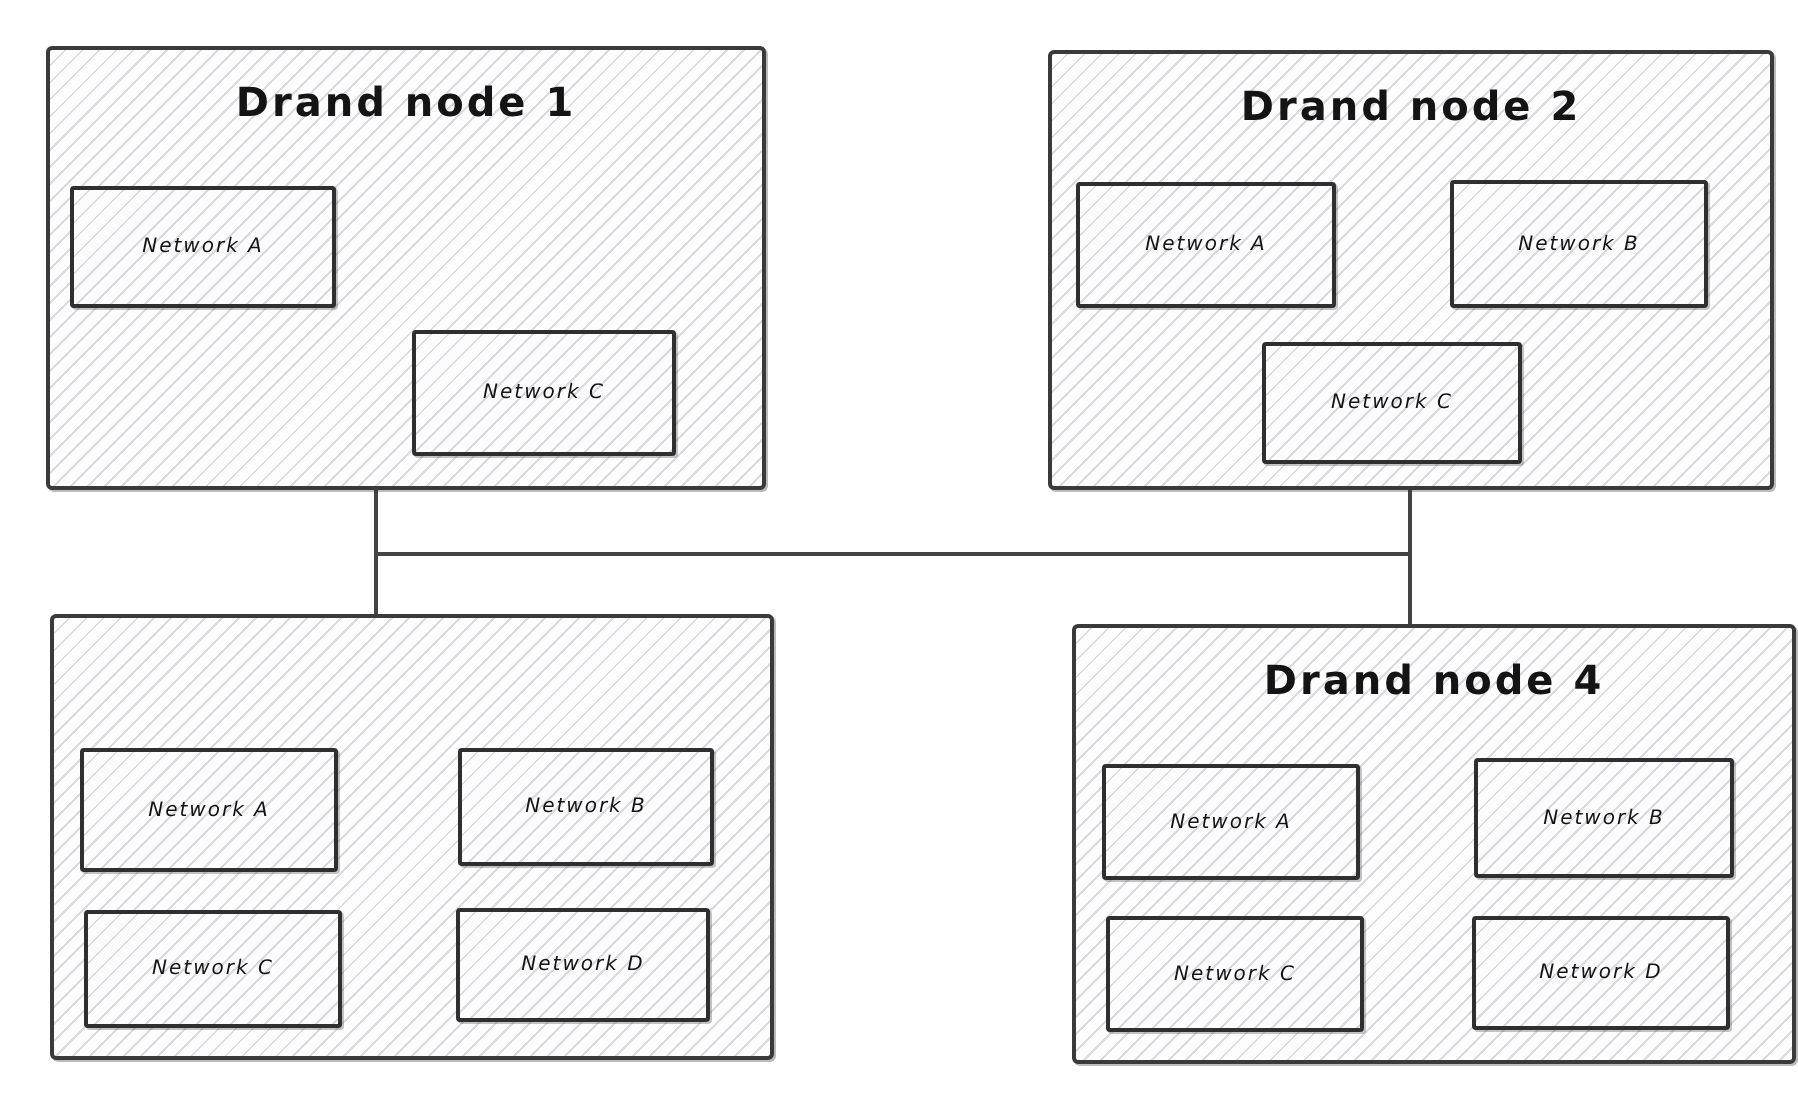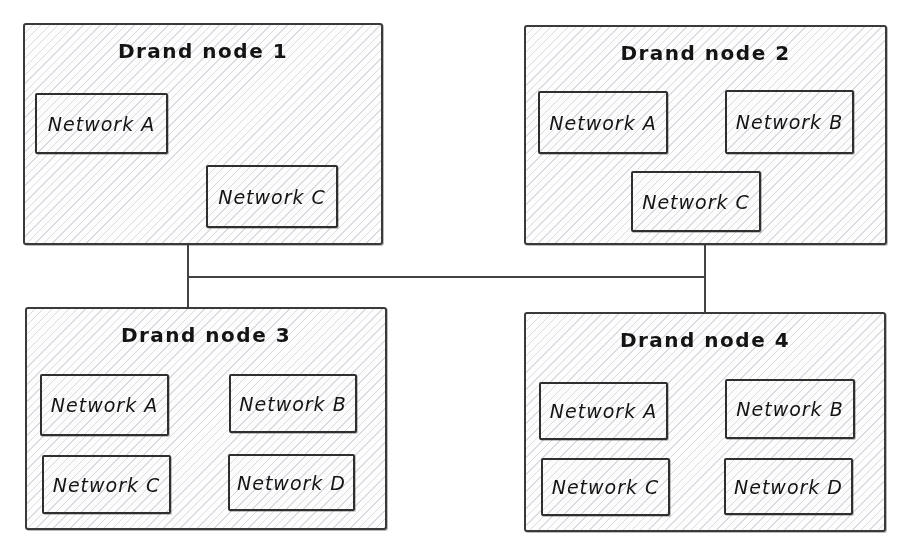--- a/index.html
+++ b/index.html
@@ -61,7 +61,7 @@
     justify-content: center;
   }
   .net-label {
-    font-size: 19px;
+    font-size: 10px;
     font-style: italic;
     letter-spacing: 1px;
     color: #141414;

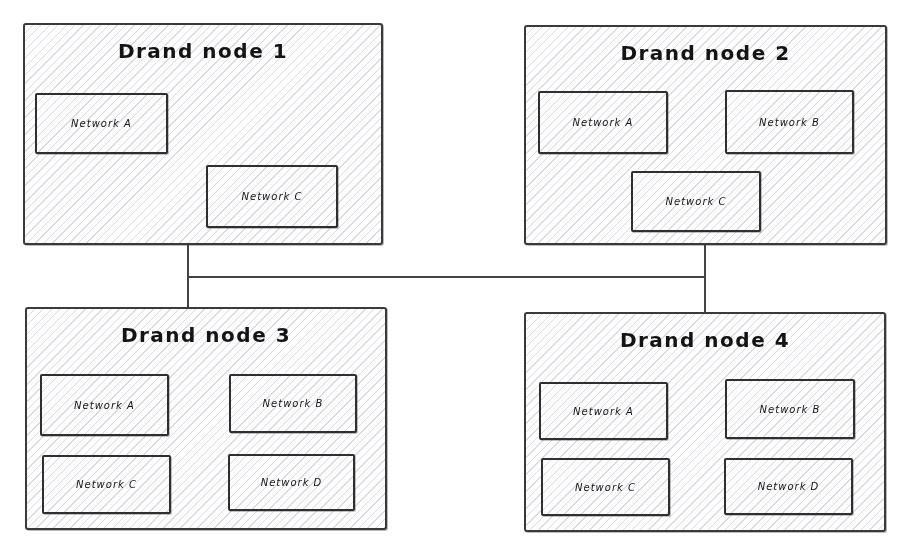--- a/index.html
+++ b/index.html
@@ -107,7 +107,6 @@
   </div>
 
   <div class="node" style="left:25px; top:307px; width:362px; height:223px;">
-    <div class="node-title">Drand node 3</div>
     <div class="net" style="left:13px; top:65px; width:129px; height:62px;">
       <span class="net-label">Network A</span>
     </div>

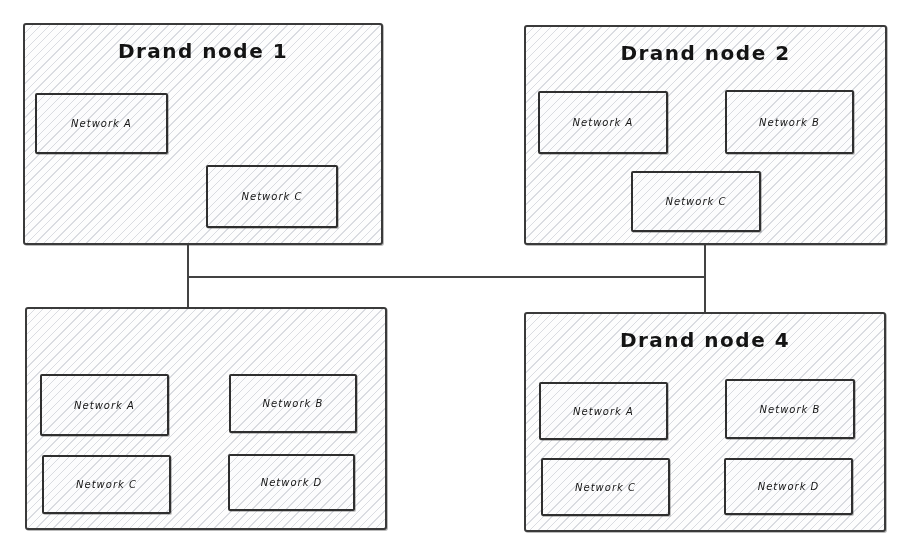--- a/index.html
+++ b/index.html
@@ -121,7 +121,7 @@
     </div>
   </div>
 
-  <div class="node" style="left:524px; top:312px; width:362px; height:220px;">
+  <div class="node" style="left:536px; top:312px; width:362px; height:220px;">
     <div class="node-title">Drand node 4</div>
     <div class="net" style="left:13px; top:68px; width:129px; height:58px;">
       <span class="net-label">Network A</span>

